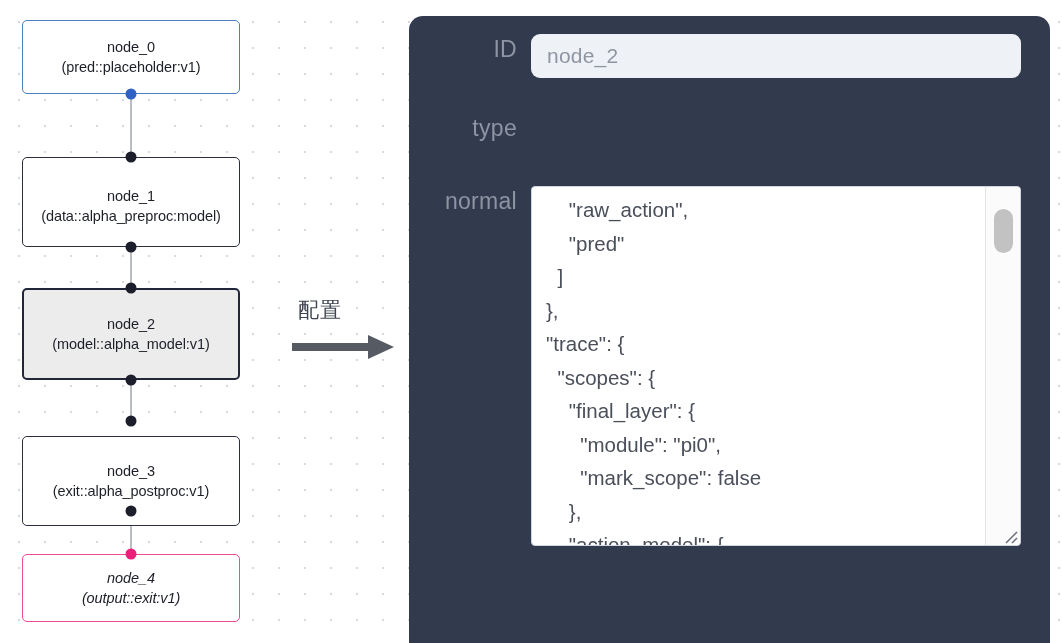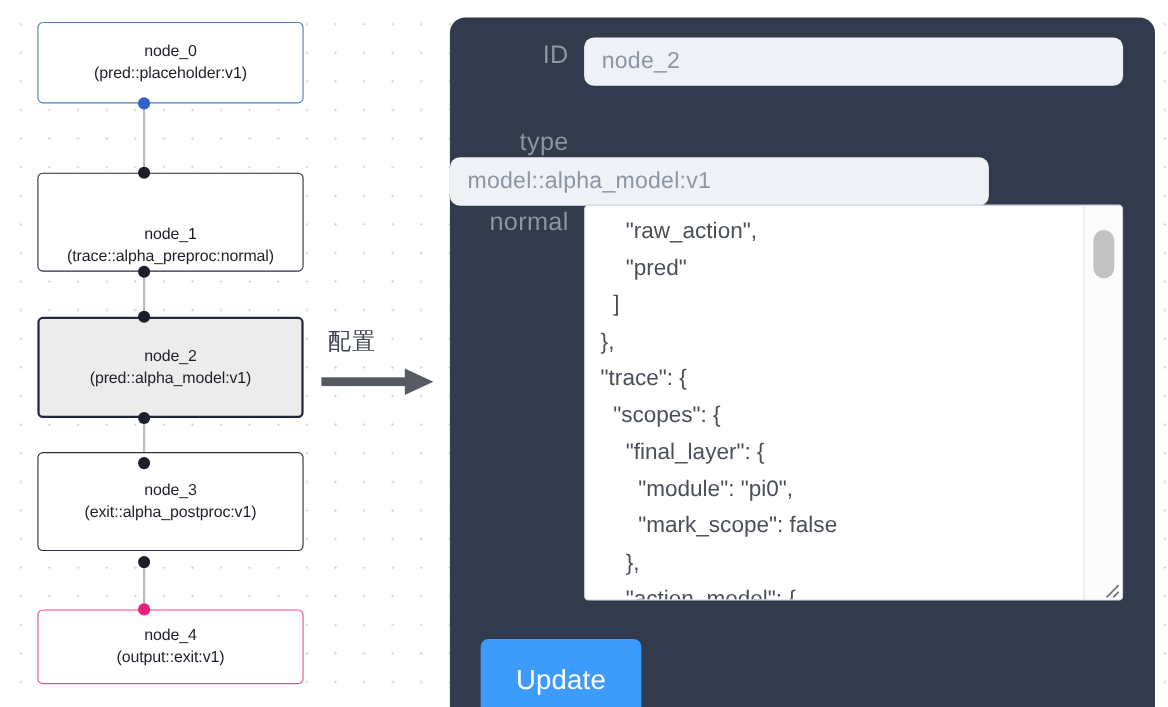--- a/index.html
+++ b/index.html
@@ -52,7 +52,7 @@
   .node {
     position: absolute;
     left: 22px;
-    width: 242px;
+    width: 218px;
     box-sizing: border-box;
     border: 1px solid #2a2e3d;
     border-radius: 5px;
@@ -65,8 +65,7 @@
     font-size: 14.5px;
     line-height: 20px;
     letter-spacing: -0.1px;
-    padding: 3px 8px;
-    margin-left: 12px;
+    padding: 20px 8px;
   }
   .node .node-text { display: block; }
   .node.is-input {

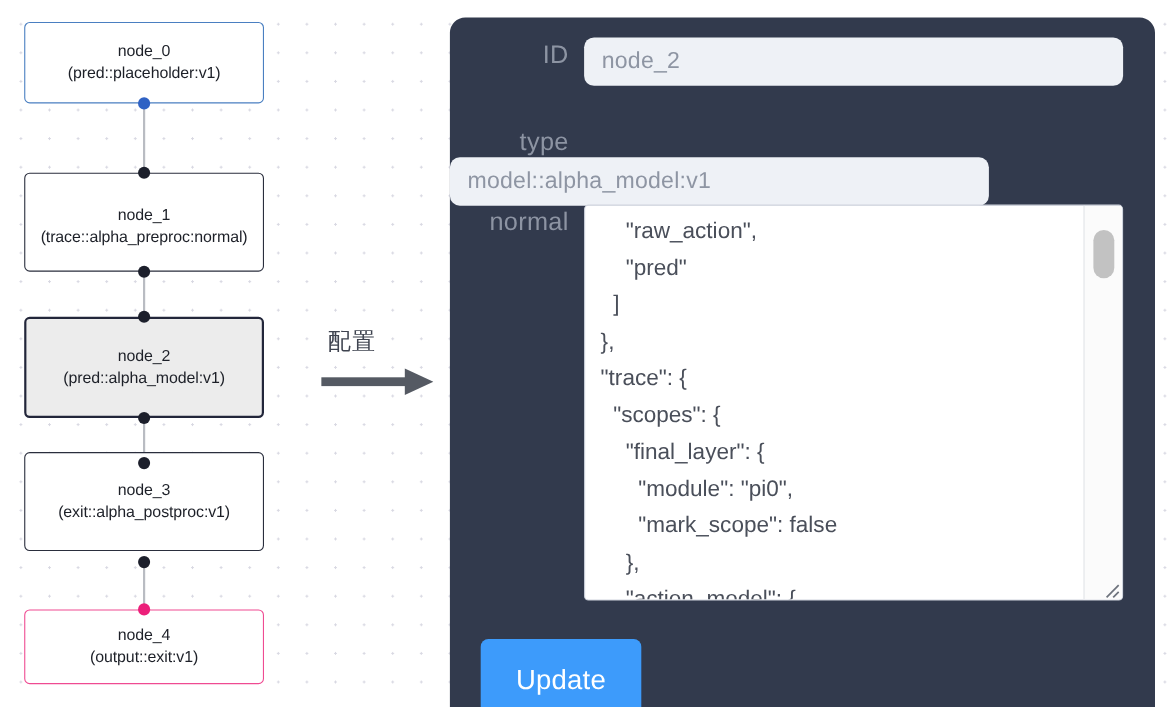--- a/index.html
+++ b/index.html
@@ -285,7 +285,6 @@
 
     <div class="field-row" id="row-type">
       <div class="field-label">type</div>
-      <input class="field-input" type="text" value="model::alpha_model:v1" style="">
     </div>
 
     <div class="field-row" id="row-config">

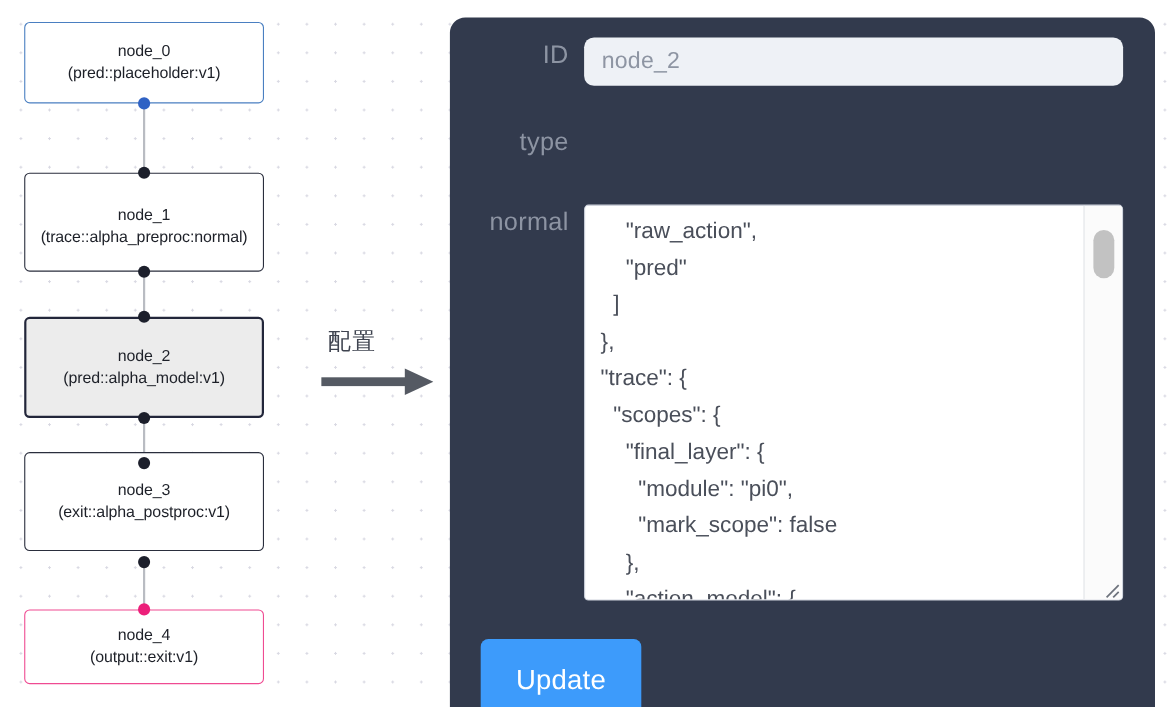--- a/index.html
+++ b/index.html
@@ -246,7 +246,7 @@
       <span class="node-text"><span>node_0</span><br><span>(pred::placeholder:v1)</span></span>
     </div>
     <div class="node" id="node-1">
-      <span class="node-text"><span>node_1</span><br><span>(trace::alpha_preproc:normal)</span></span>
+      <span class="node-text"><span>node_1</span><br><span>(data::alpha_preproc:model)</span></span>
     </div>
     <div class="node is-selected" id="node-2">
       <span class="node-text"><span>node_2</span><br><span>(pred::alpha_model:v1)</span></span>

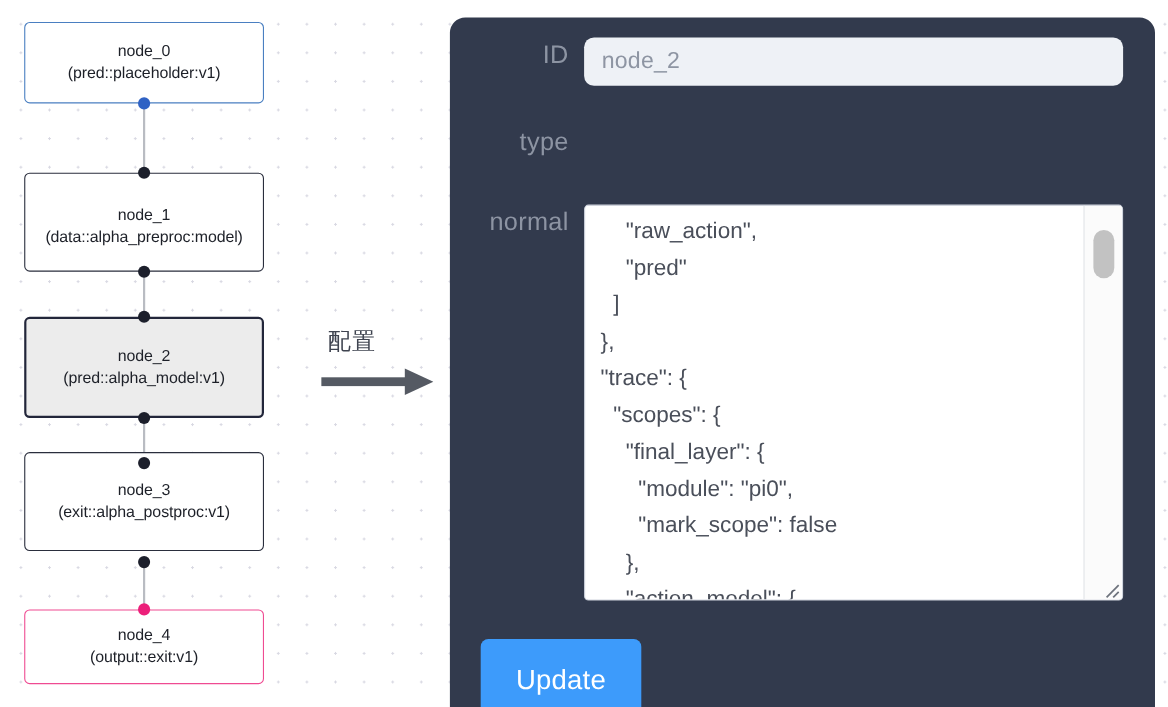--- a/index.html
+++ b/index.html
@@ -249,7 +249,7 @@
       <span class="node-text"><span>node_1</span><br><span>(data::alpha_preproc:model)</span></span>
     </div>
     <div class="node is-selected" id="node-2">
-      <span class="node-text"><span>node_2</span><br><span>(pred::alpha_model:v1)</span></span>
+      <span class="node-text"><span>node_2</span><br><span>(model::alpha_model:v1)</span></span>
     </div>
     <div class="node" id="node-3">
       <span class="node-text"><span>node_3</span><br><span>(exit::alpha_postproc:v1)</span></span>

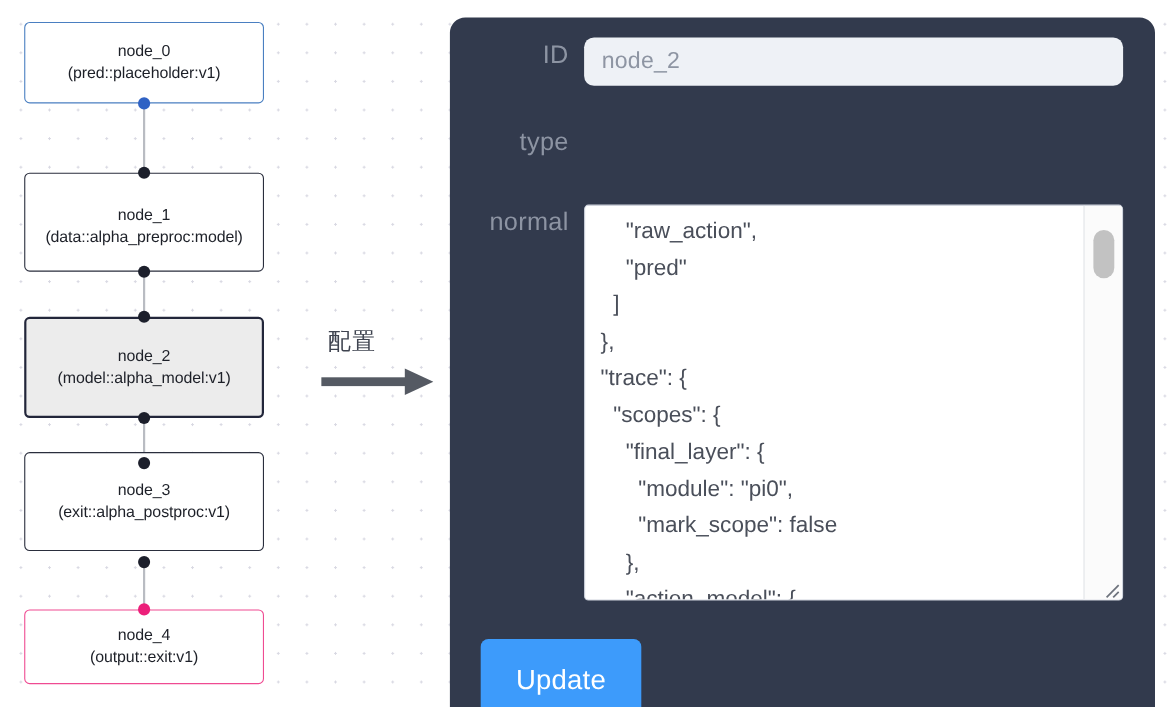--- a/index.html
+++ b/index.html
@@ -82,7 +82,7 @@
   #node-0 { top: 20px;  height: 74px; }
   #node-1 { top: 157px; height: 90px; align-items: flex-end; }
   #node-2 { top: 288px; height: 92px; }
-  #node-3 { top: 411px; height: 90px; align-items: center; }
+  #node-3 { top: 436px; height: 90px; align-items: center; }
   #node-4 { top: 554px; height: 68px; }
 
   

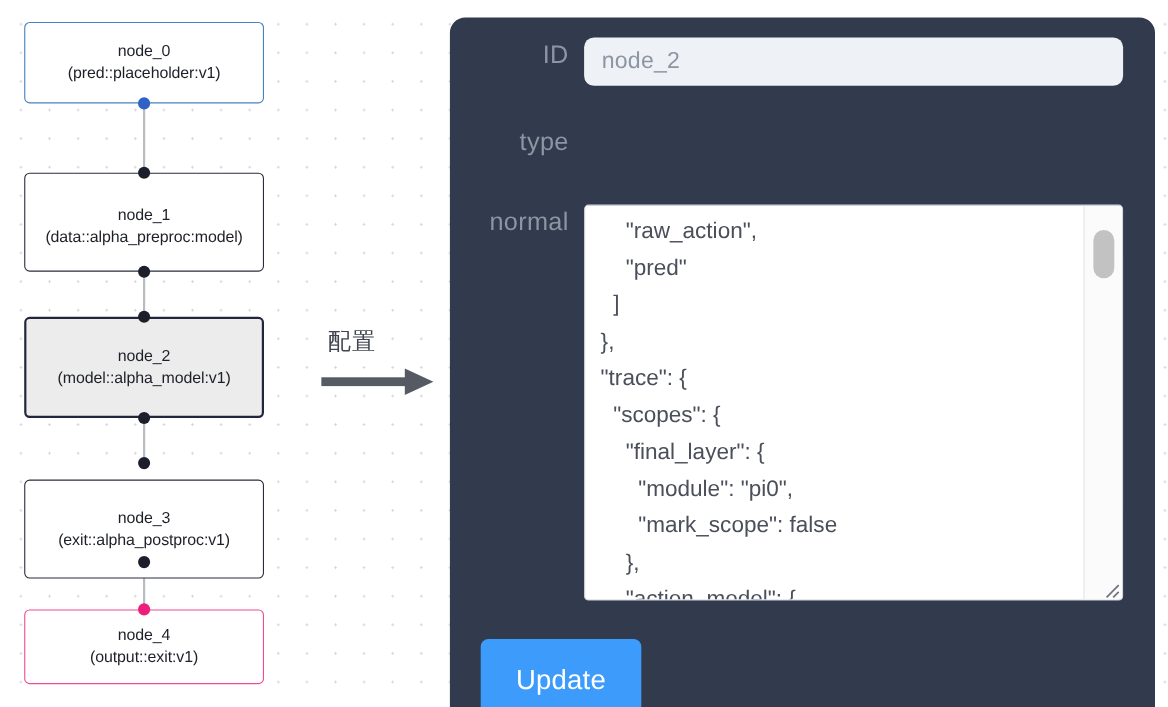--- a/index.html
+++ b/index.html
@@ -77,6 +77,7 @@
   }
   .node.is-output {
     border: 1.6px solid #ef4b92;
+    font-style: italic;
   }
 
   #node-0 { top: 20px;  height: 74px; }

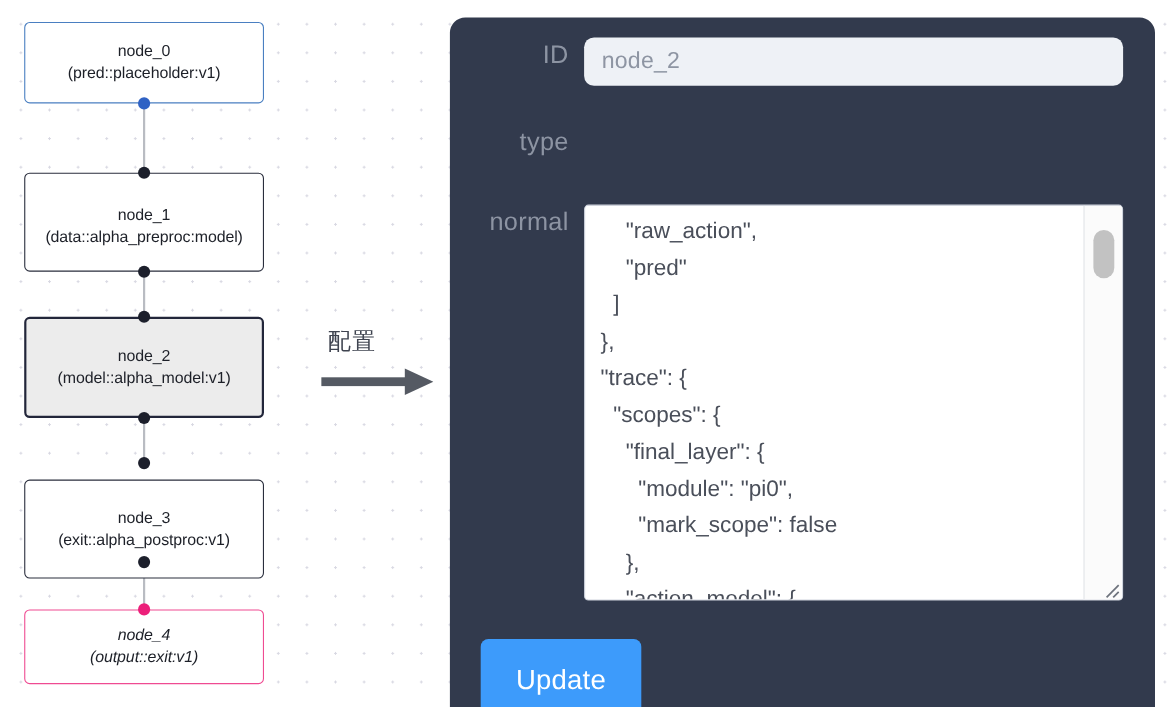--- a/index.html
+++ b/index.html
@@ -312,7 +312,6 @@
       </div>
     </div>
 
-    <button id="update-button">Update</button>
   </div>
 
 </div>

